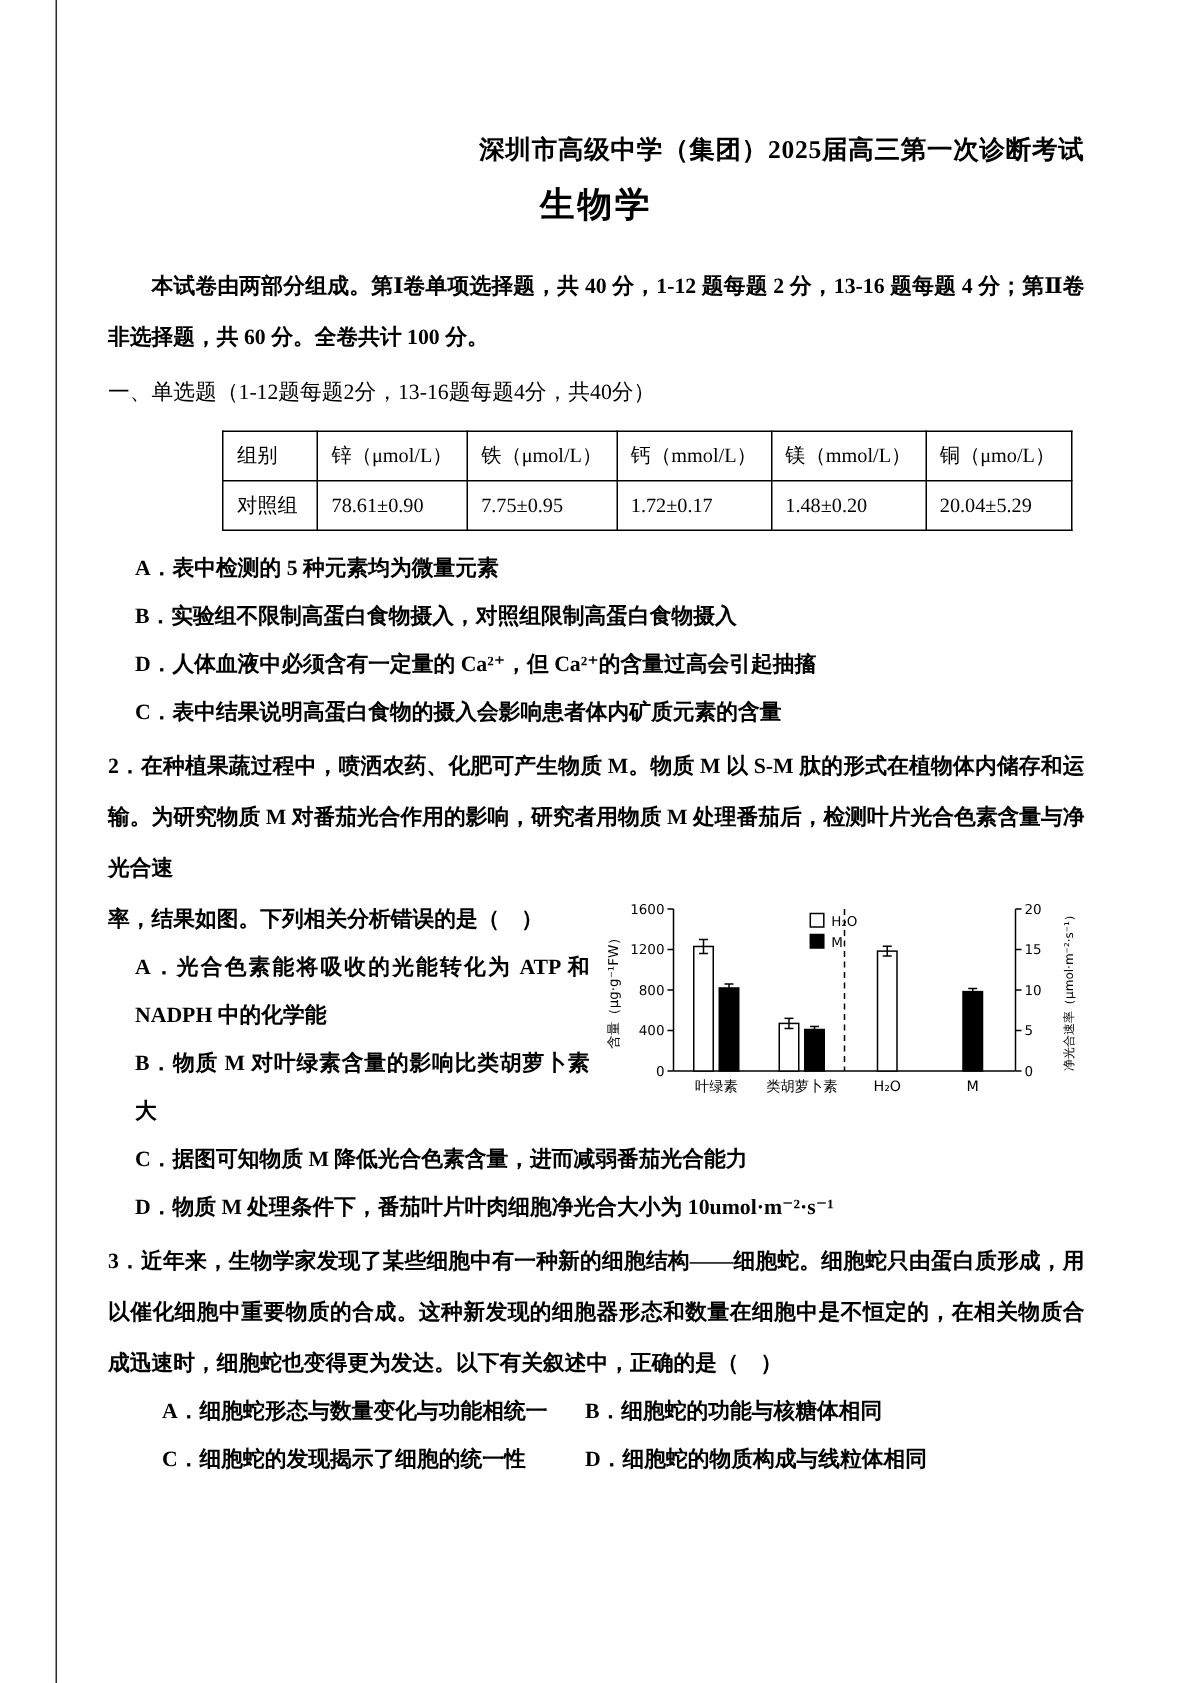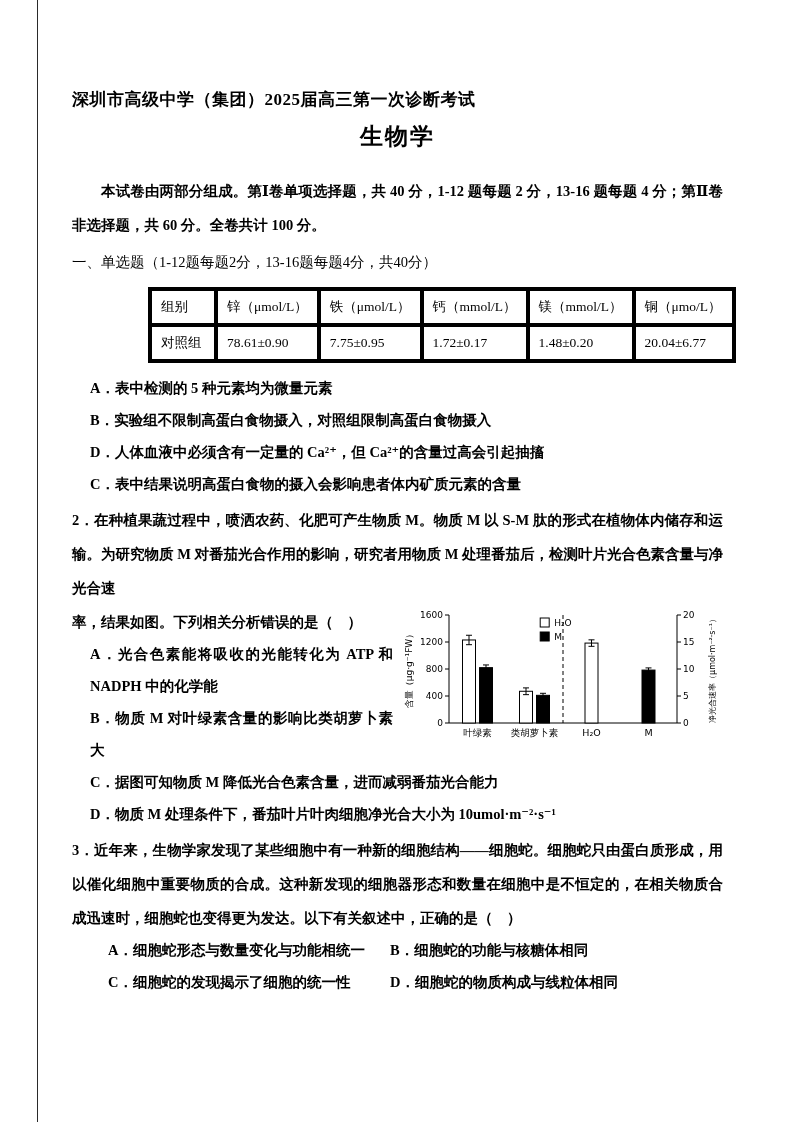--- a/index.html
+++ b/index.html
@@ -17,7 +17,7 @@
   }
   .content{padding:88px 70px 0 72px;}
   h1.title{
-    font-size:17px;font-weight:bold;text-align:left;
+    font-size:17px;font-weight:bold;text-align:right;
     margin:0 0 10px 0;letter-spacing:.5px;
   }
   h2.subject{

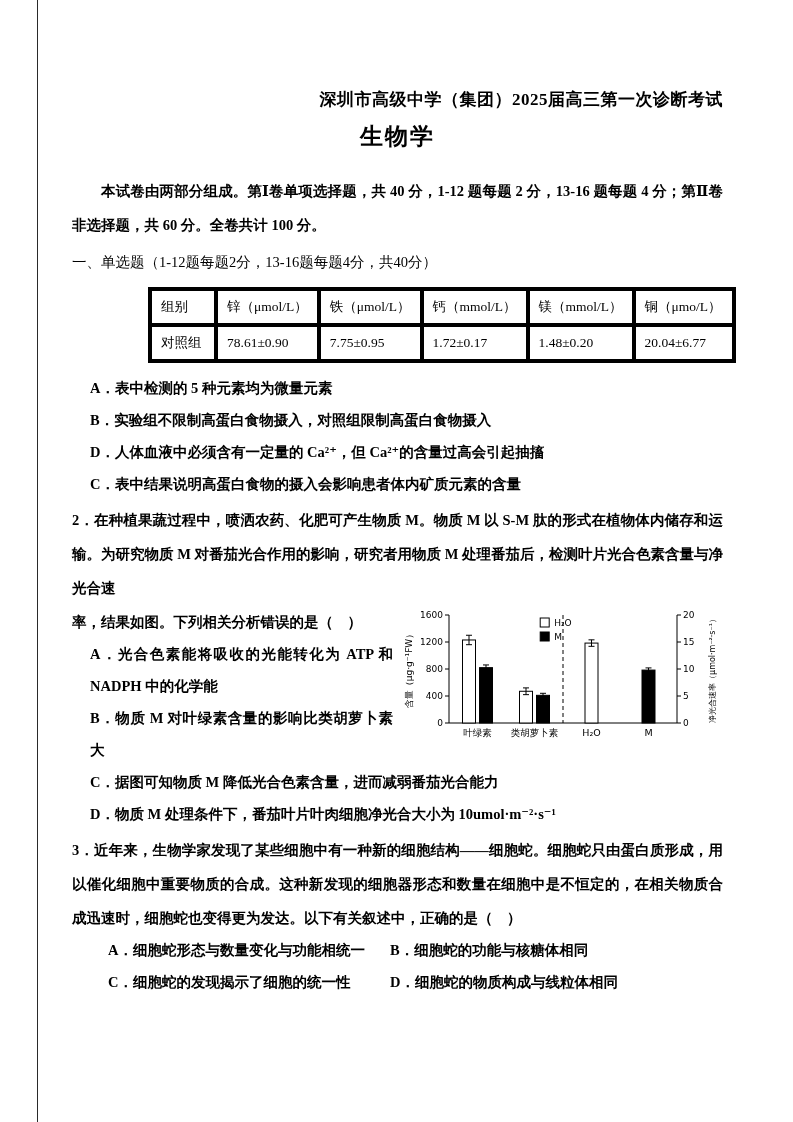--- a/index.html
+++ b/index.html
@@ -45,7 +45,7 @@
     font-size:13.5px;
   }
   table.q1-table td{
-    border:4px solid #000000;
+    border:1px solid #000000;
     padding:7px 9px;
     text-align:left;
     white-space:nowrap;

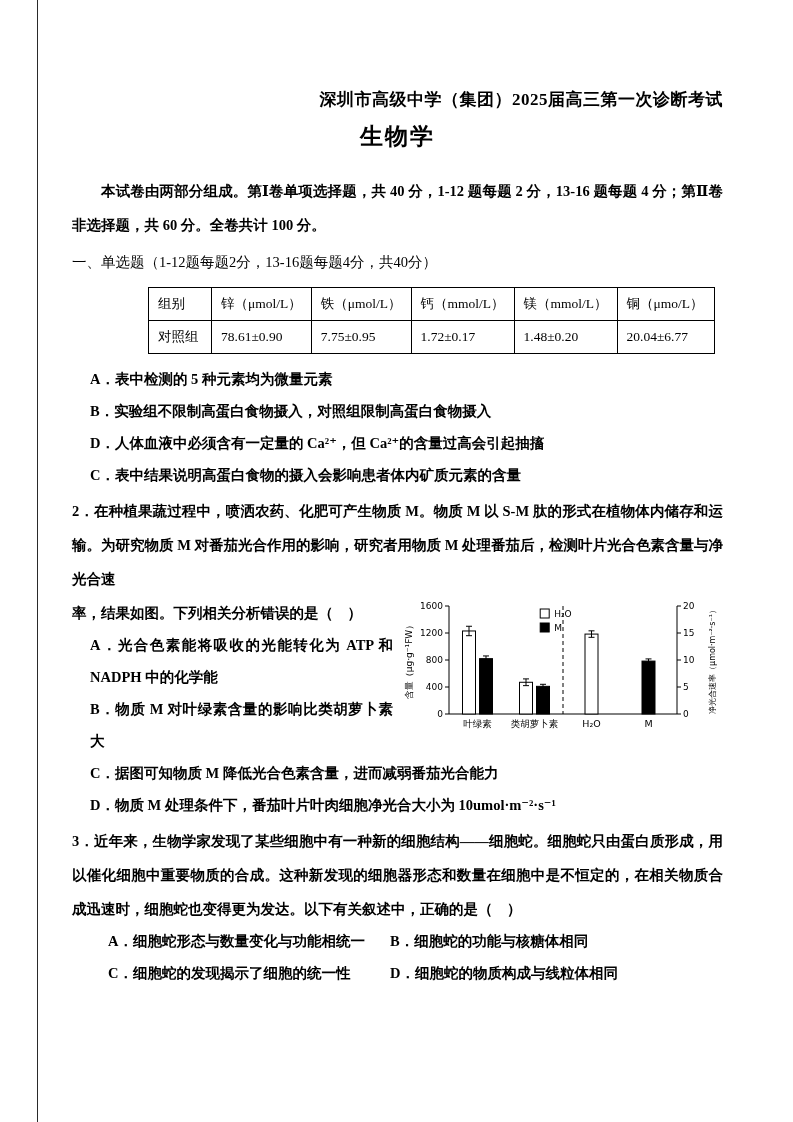--- a/index.html
+++ b/index.html
@@ -93,7 +93,7 @@
             <td>7.75±0.95</td>
             <td>1.72±0.17</td>
             <td>1.48±0.20</td>
-            <td>20.04±6.77</td>
+            <td>20.04±5.29</td>
           </tr>
         </tbody>
       </table>

